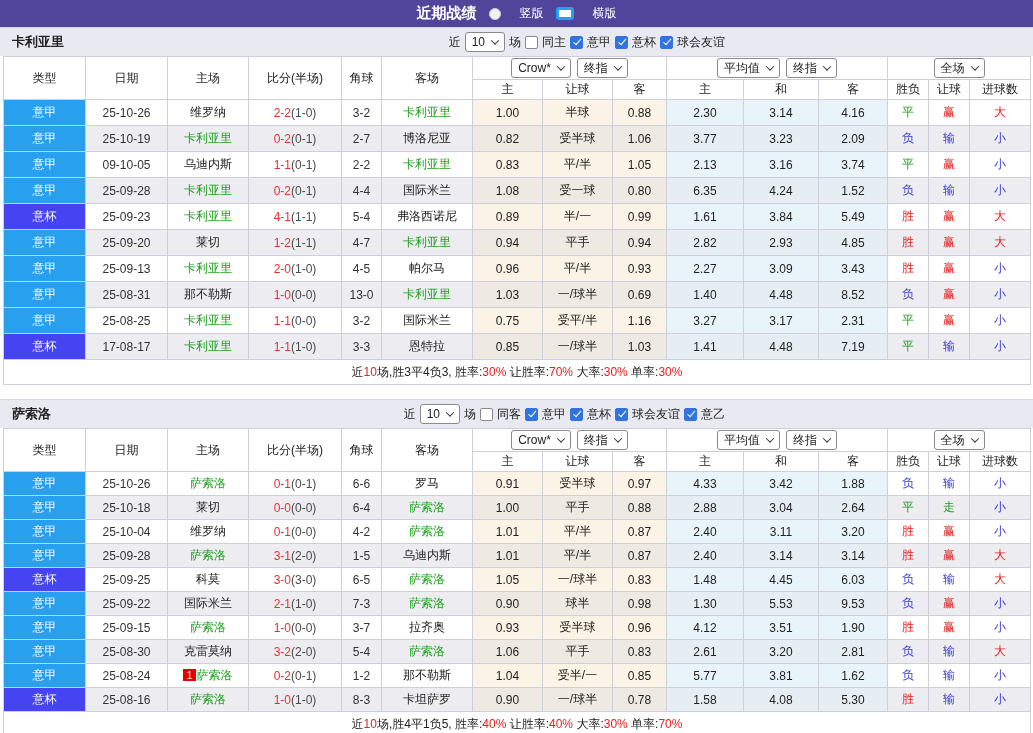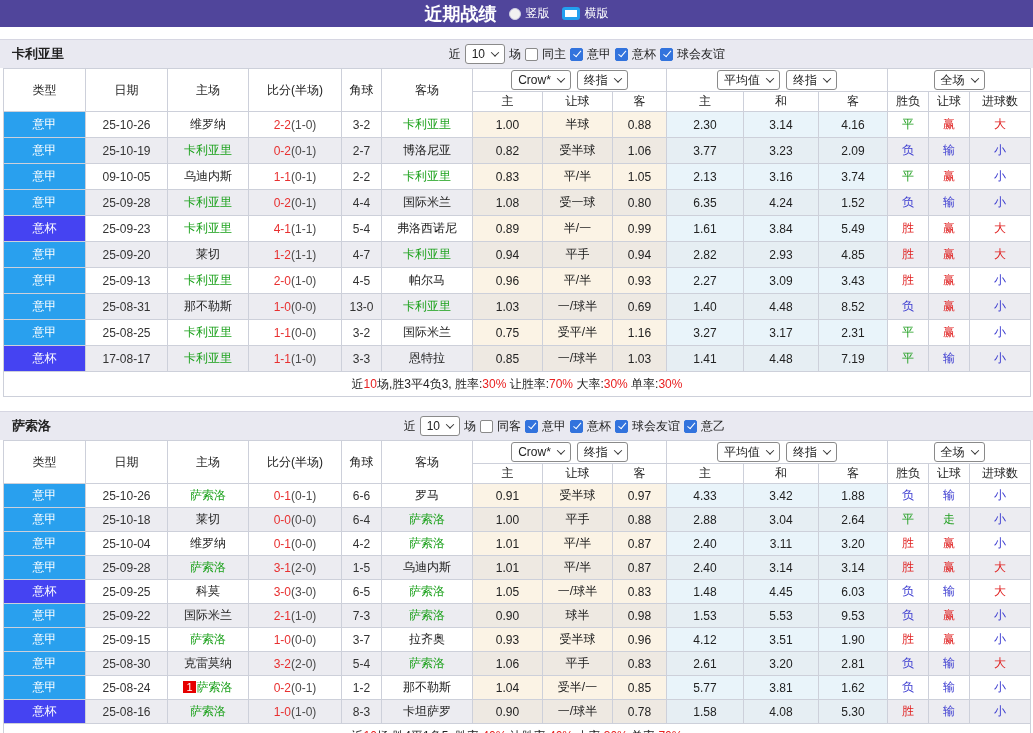--- a/index.html
+++ b/index.html
@@ -5,7 +5,7 @@
   *{box-sizing:border-box;margin:0;padding:0}
   html,body{width:1033px;background:#fff;font-family:"Liberation Sans",sans-serif;font-size:12px;color:#222}
   .titlebar{height:27px;background:#50459b;display:flex;align-items:center;justify-content:center;gap:12px;color:#fff}
-  .titlebar .ttl{font-weight:bold;font-size:18px}
+  .titlebar .ttl{font-weight:bold;font-size:15px}
   .rgrp{display:flex;align-items:center;gap:5px;cursor:pointer}
   .radio{width:12px;height:12px;border-radius:50%;background:#f1f1f1;border:1px solid #cfcfe4;display:inline-block}
   .radio.sel{background:#fff;border:3.5px solid #23a0ef;width:13px;height:13px}

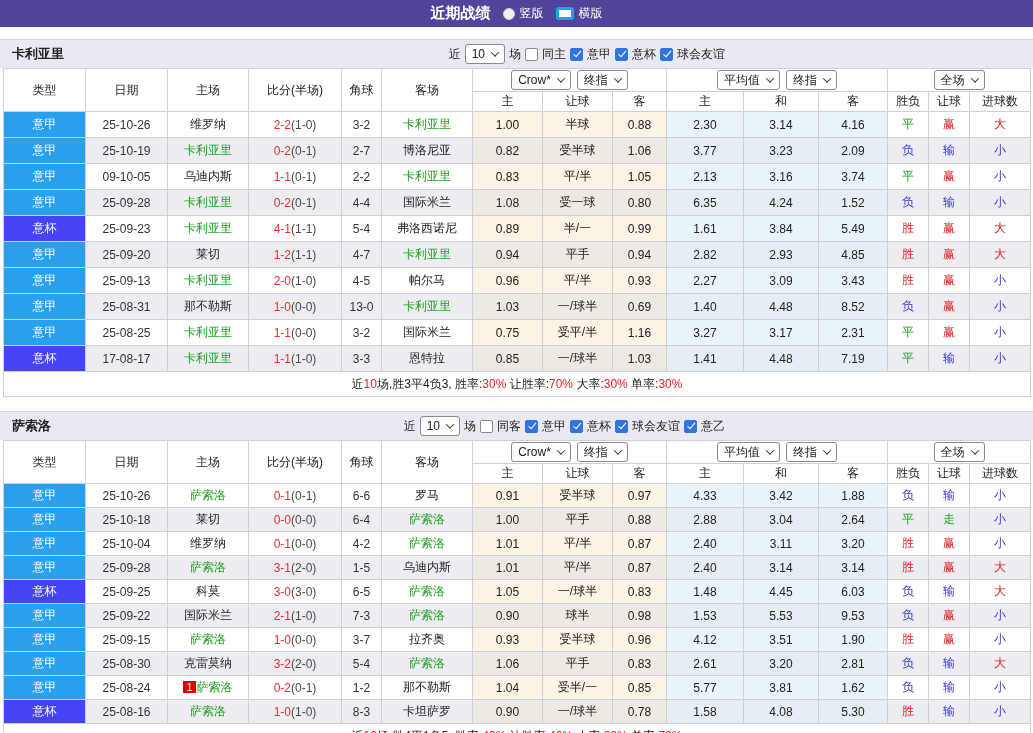--- a/index.html
+++ b/index.html
@@ -6,7 +6,7 @@
   html,body{width:1033px;background:#fff;font-family:"Liberation Sans",sans-serif;font-size:12px;color:#222}
   .titlebar{height:27px;background:#50459b;display:flex;align-items:center;justify-content:center;gap:12px;color:#fff}
   .titlebar .ttl{font-weight:bold;font-size:15px}
-  .rgrp{display:flex;align-items:center;gap:5px;cursor:pointer}
+  .rgrp{display:flex;align-items:center;gap:19px;cursor:pointer}
   .radio{width:12px;height:12px;border-radius:50%;background:#f1f1f1;border:1px solid #cfcfe4;display:inline-block}
   .radio.sel{background:#fff;border:3.5px solid #23a0ef;width:13px;height:13px}
   .section{margin-top:12px}

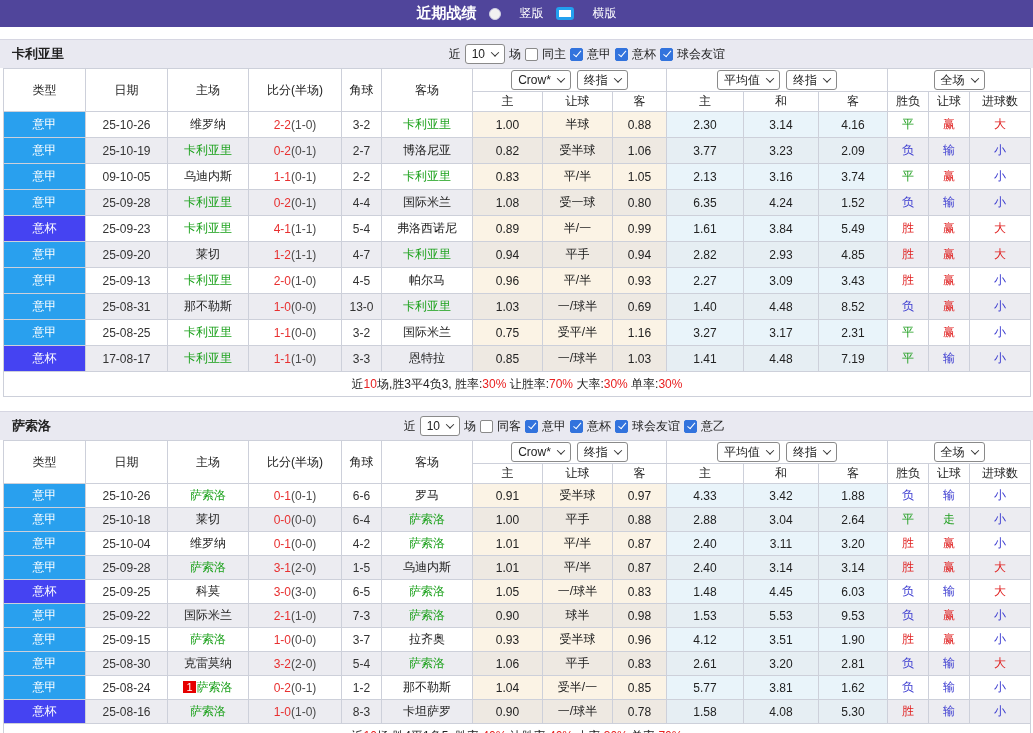--- a/index.html
+++ b/index.html
@@ -9,7 +9,7 @@
   .rgrp{display:flex;align-items:center;gap:19px;cursor:pointer}
   .radio{width:12px;height:12px;border-radius:50%;background:#f1f1f1;border:1px solid #cfcfe4;display:inline-block}
   .radio.sel{background:#fff;border:3.5px solid #23a0ef;width:13px;height:13px}
-  .section{margin-top:12px}
+  .section{margin-top:0}
   .section + .section{margin-top:14px}
   .team-row{height:29px;background:#e9e9f1;display:flex;align-items:center;padding:0 12px;border-top:1px solid #d6d6e2}
   .team-name{font-weight:bold;font-size:13px;color:#222}

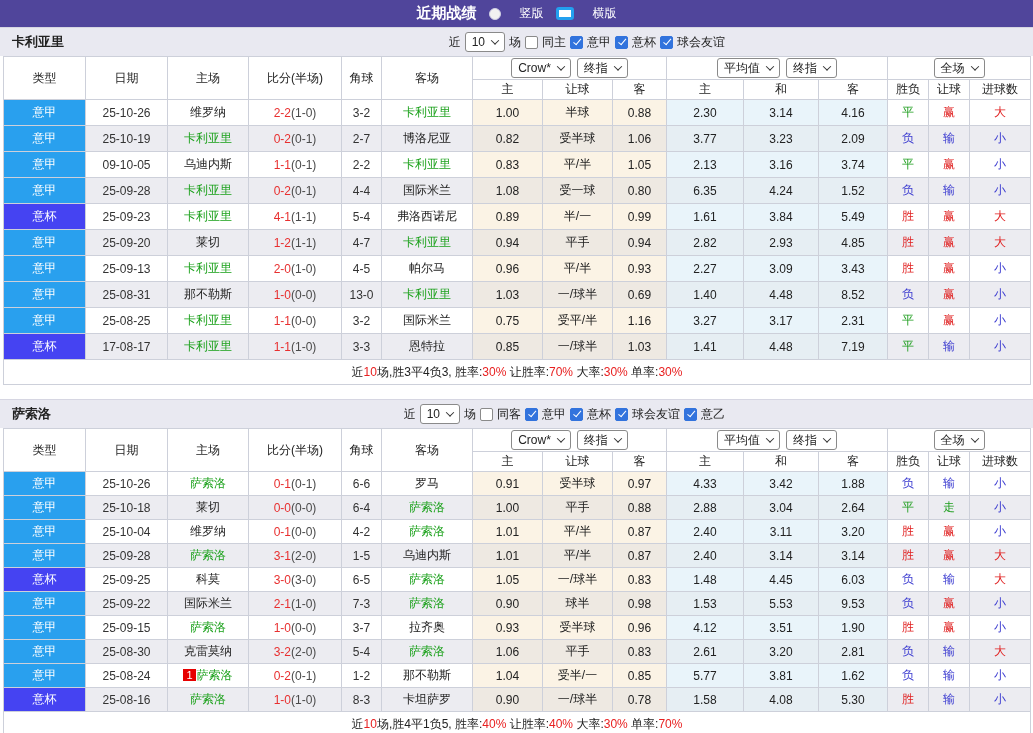--- a/index.html
+++ b/index.html
@@ -547,7 +547,7 @@
             <td class="c-odds">0.90</td>
             <td class="c-odds">球半</td>
             <td class="c-odds">0.98</td>
-            <td class="c-avg">1.53</td>
+            <td class="c-avg">1.30</td>
             <td class="c-avg">5.53</td>
             <td class="c-avg">9.53</td>
             <td class="c-res b">负</td>

